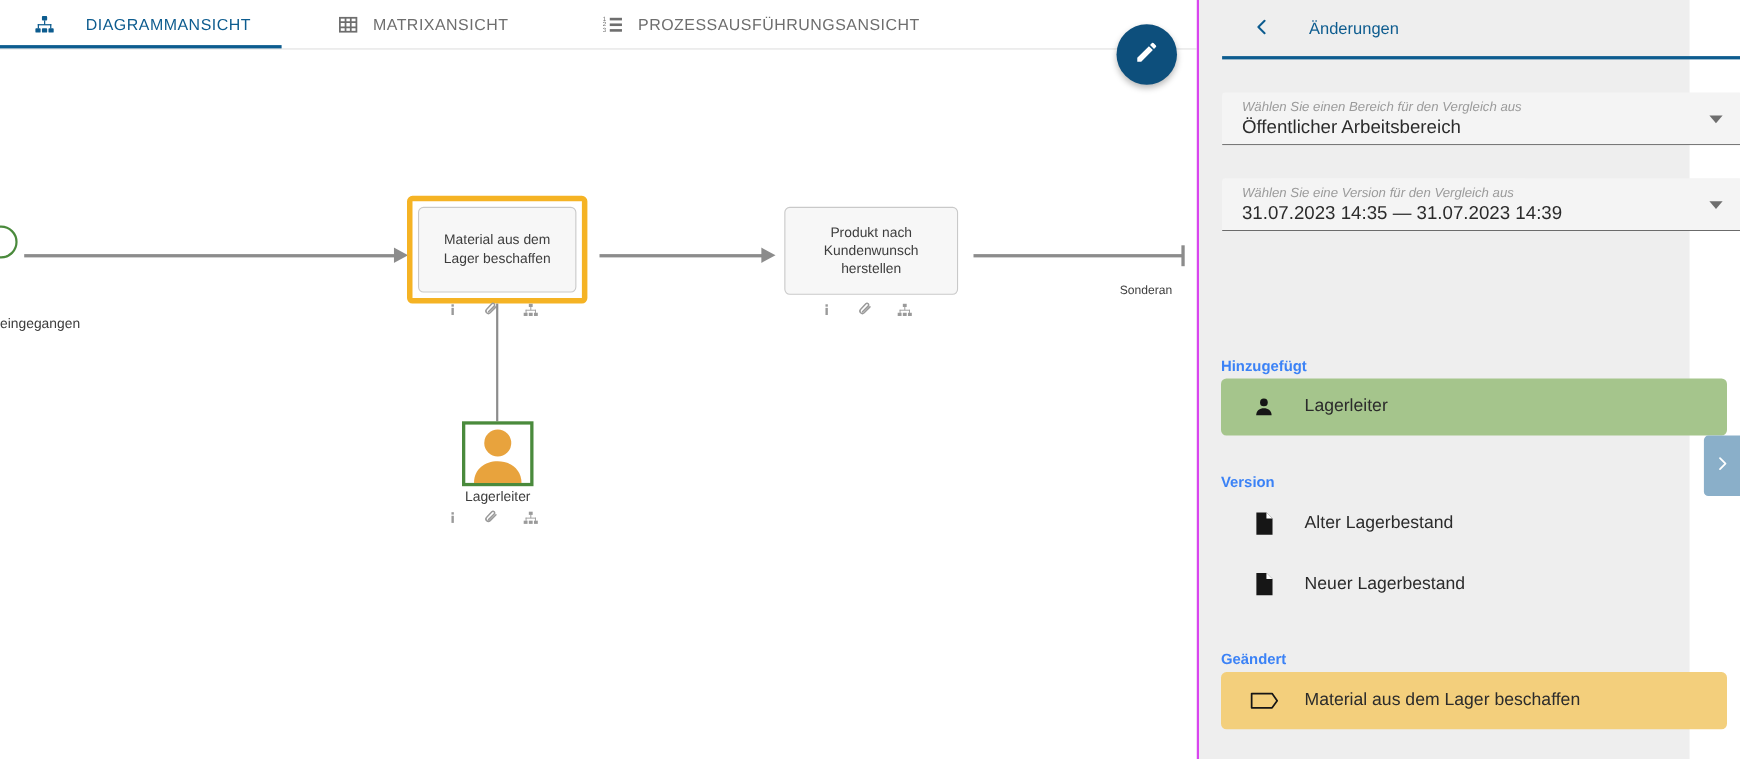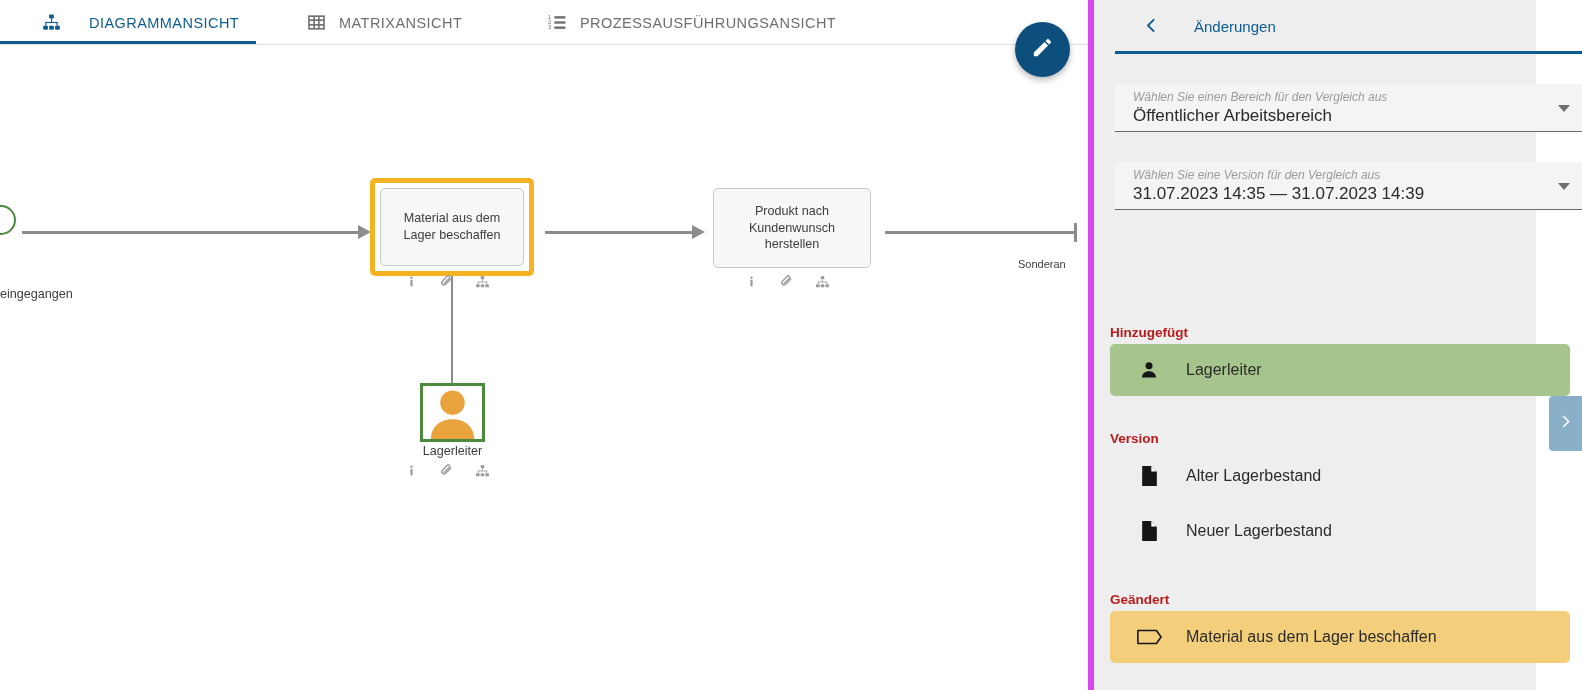--- a/index.html
+++ b/index.html
@@ -41,7 +41,7 @@
   }
   .tab.active .tab-label { color: #0d5c8f; }
   .tab-icon { display: flex; align-items: center; justify-content: center; width: 20px; height: 20px; }
-  #tab-0 { left: 35px; gap: 28px; }
+  #tab-0 { left: 24px; gap: 28px; }
   #tab-1 { left: 300px; }
   #tab-2 { left: 541px; }
   #tab-active-bar {

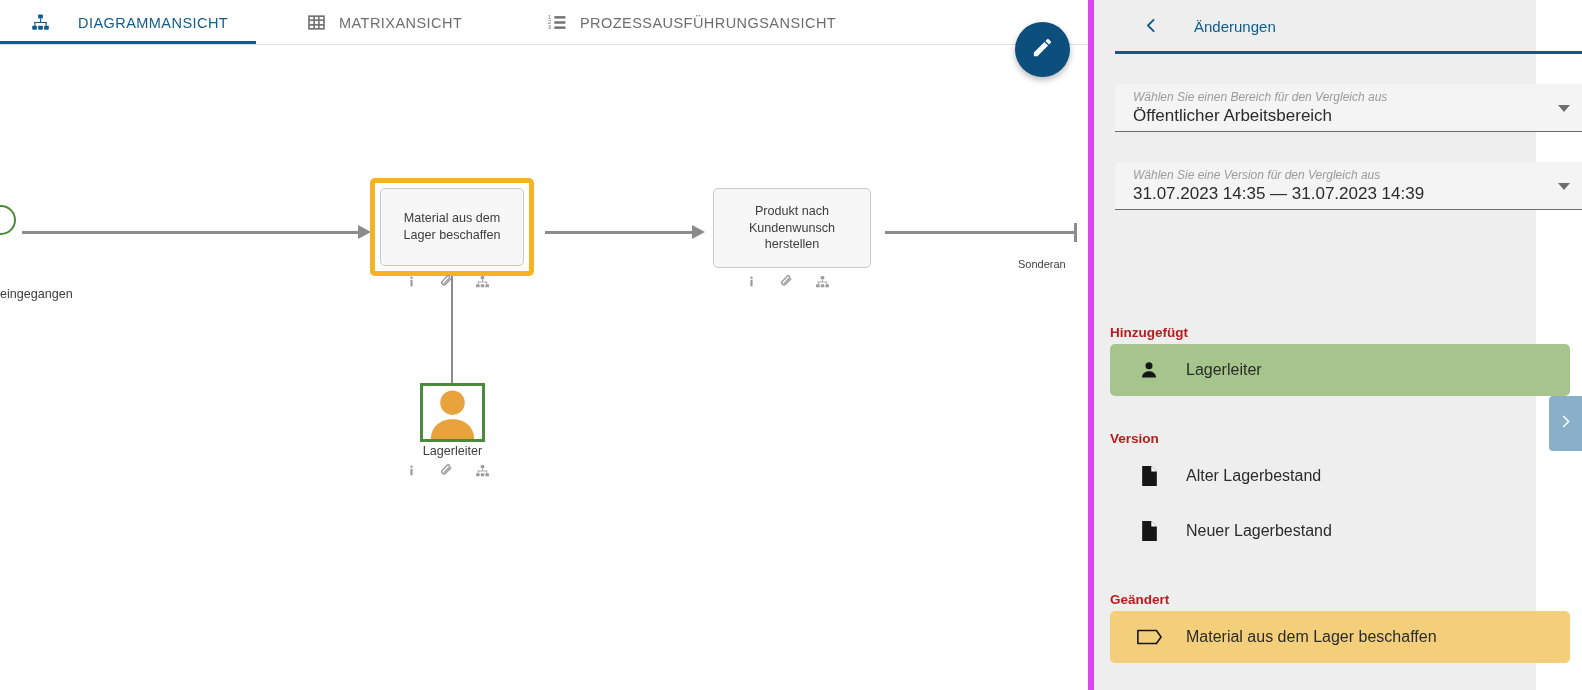--- a/index.html
+++ b/index.html
@@ -124,7 +124,7 @@
     position: absolute; left: 1088px; top: 0;
     width: 448px; height: 690px;
     background: #eeeeee;
-    border-left: 6px solid #d946ef;
+    border-left: 2px solid #d946ef;
   }
   #panel-header {
     position: absolute; left: 0; top: 0; width: 494px; height: 53px;

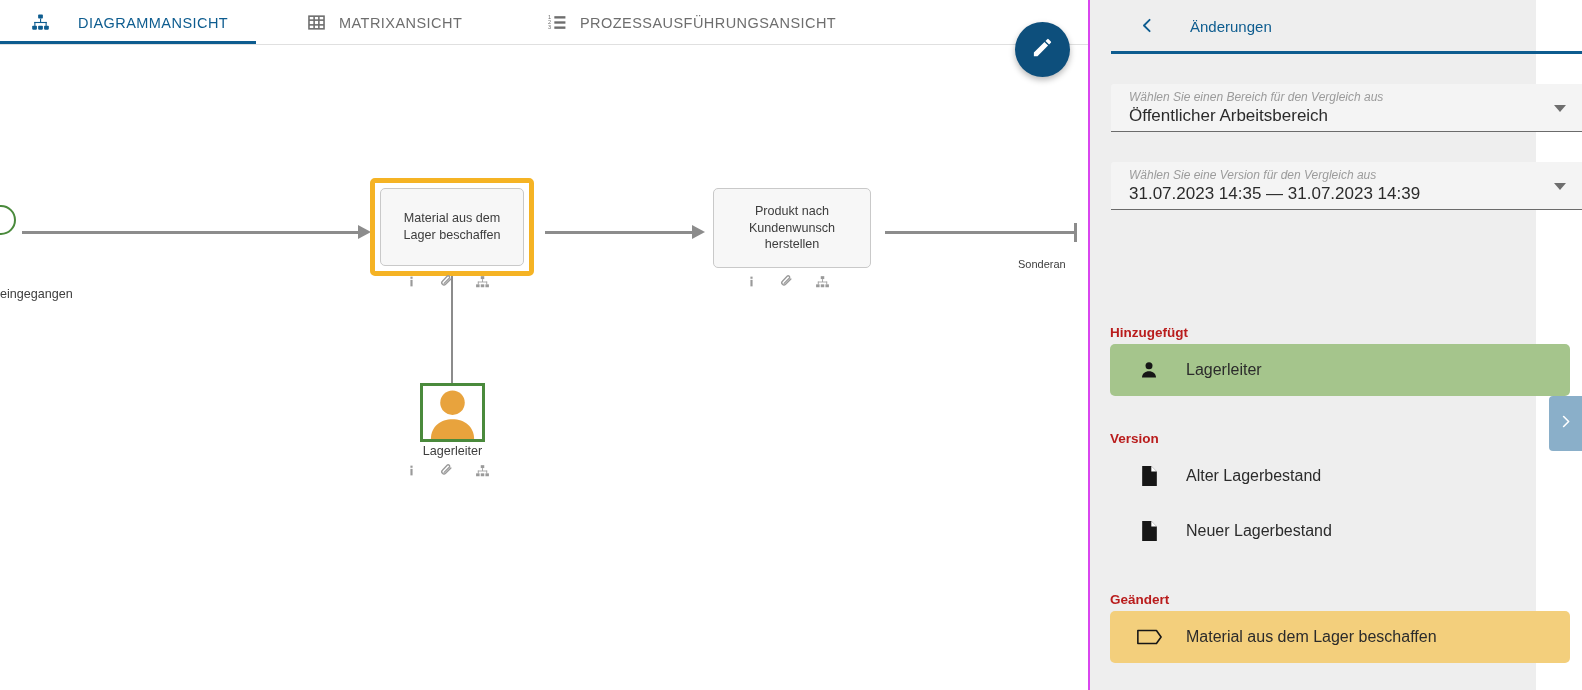--- a/index.html
+++ b/index.html
@@ -184,7 +184,7 @@
 
   .sec-title {
     position: absolute; left: 1110px;
-    font-size: 13.5px; color: #b91c1c; font-weight: bold;
+    font-size: 13.5px; color: #3b82f6; font-weight: bold;
   }
   #sec-added { top: 325px; }
   #sec-removed { top: 431px; }

